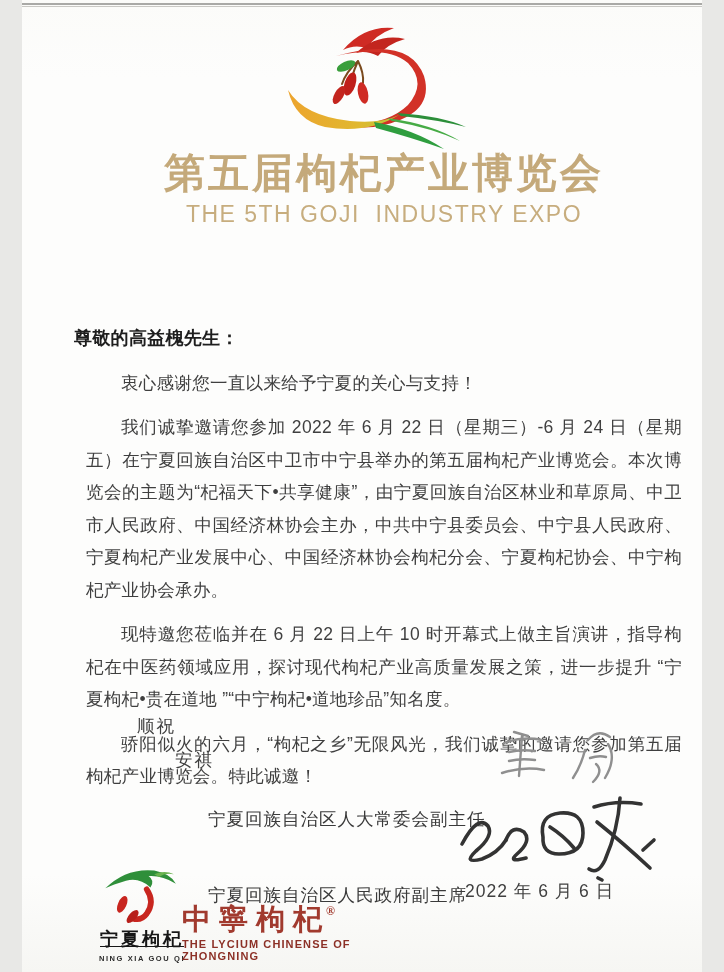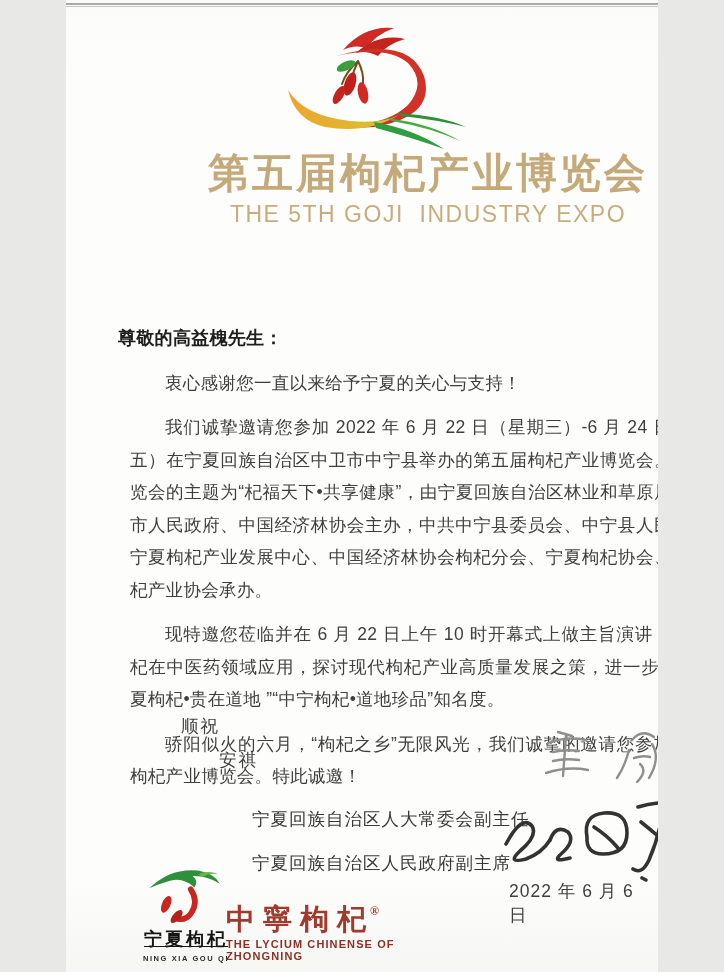--- a/index.html
+++ b/index.html
@@ -4,7 +4,7 @@
 <style>
   html,body{margin:0;padding:0;background:#e8e8e6;}
   .page{
-    position:relative;width:592px;height:972px;margin:0 auto;
+    position:relative;width:680px;height:972px;margin:0 auto;
     background:linear-gradient(180deg,#fbfbf9 0%,#fdfdfc 8%,#fdfdfc 90%,#f6f6f3 100%);
     overflow:hidden;
     font-family:"Liberation Sans","DejaVu Sans",sans-serif;

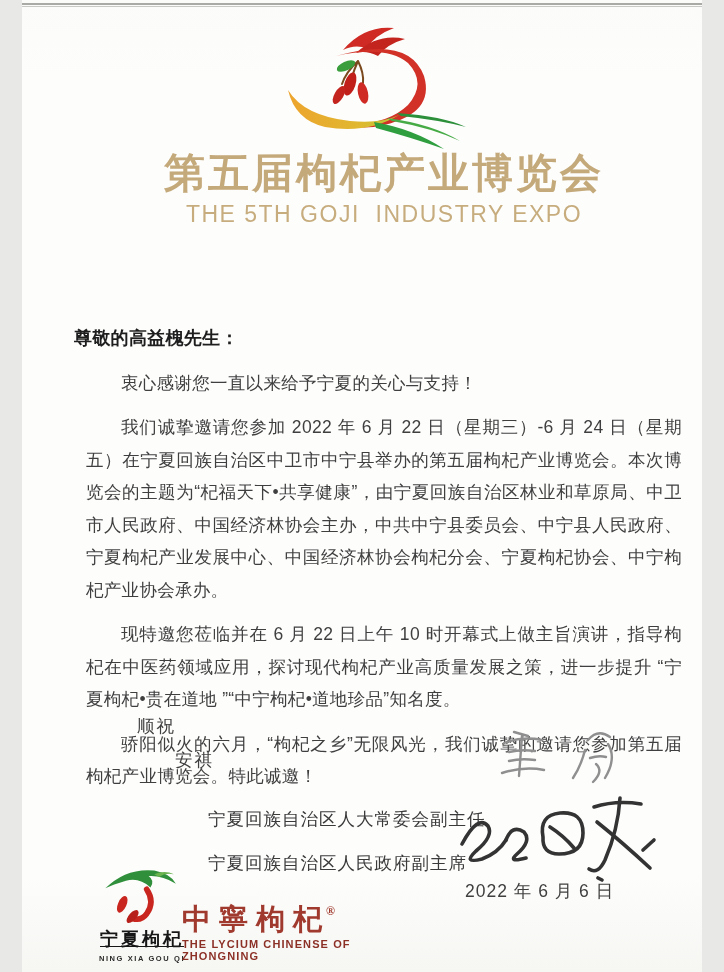--- a/index.html
+++ b/index.html
@@ -40,7 +40,7 @@
 
   .signer-title{position:absolute;left:186px;font-size:17.5px;color:#3a3a3a;letter-spacing:1px;margin-top:27px;}
   .t1{top:780px;}
-  .t2{top:824px;font-family:Liberation Mono, monospace;}
+  .t2{top:856px;font-family:Liberation Mono, monospace;}
 
   .sig1{position:absolute;top:724px;left:462px;width:160px;height:72px;}
   .sig2{position:absolute;top:788px;left:424px;width:228px;height:96px;}

